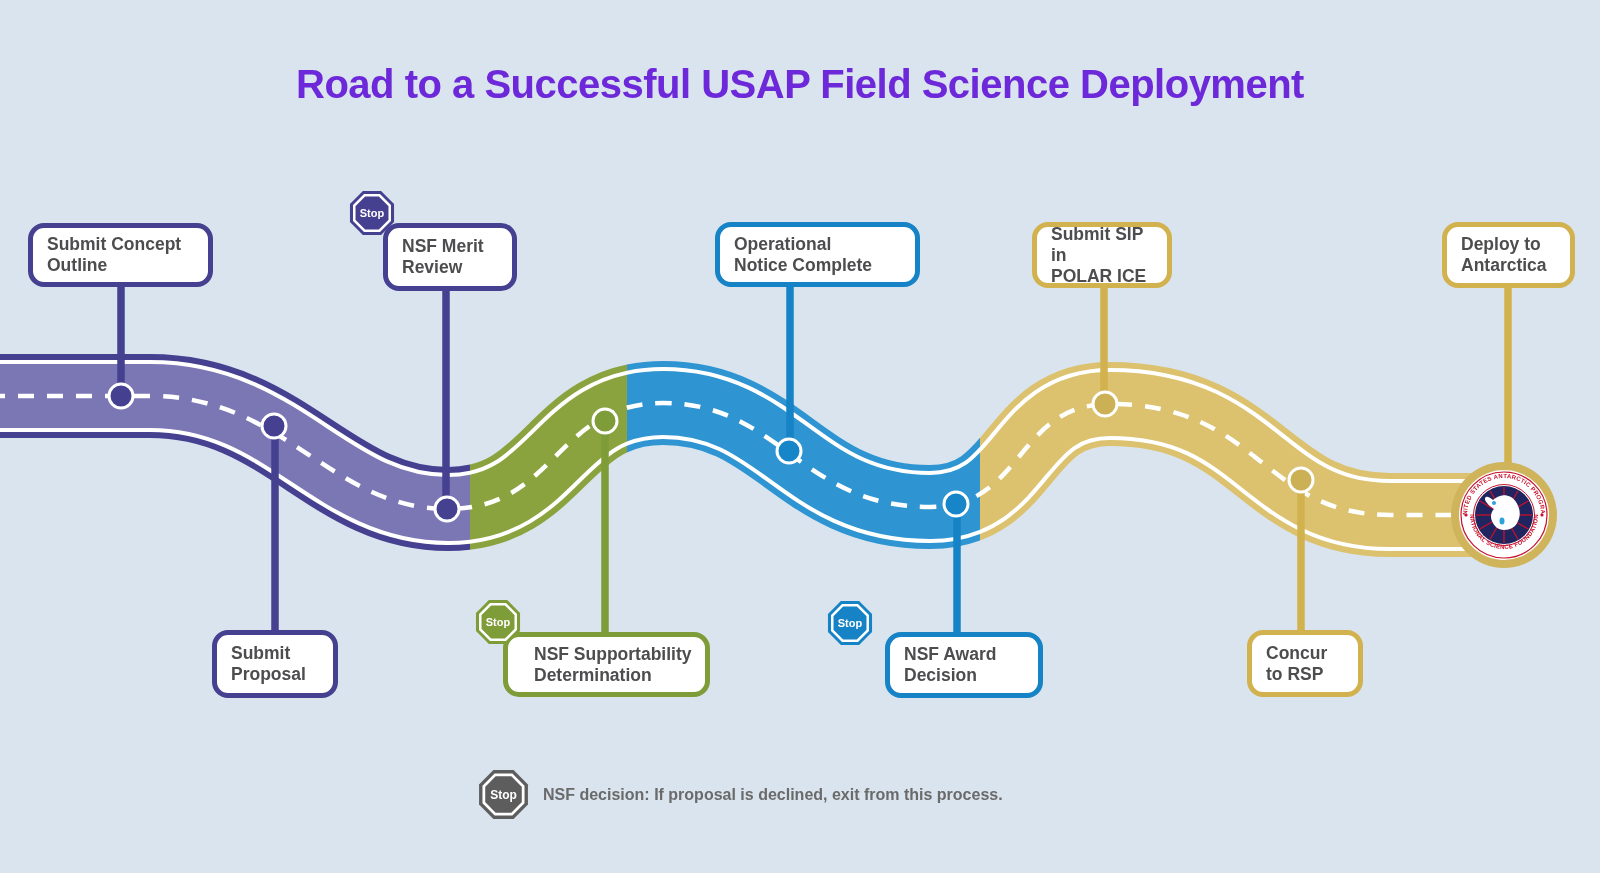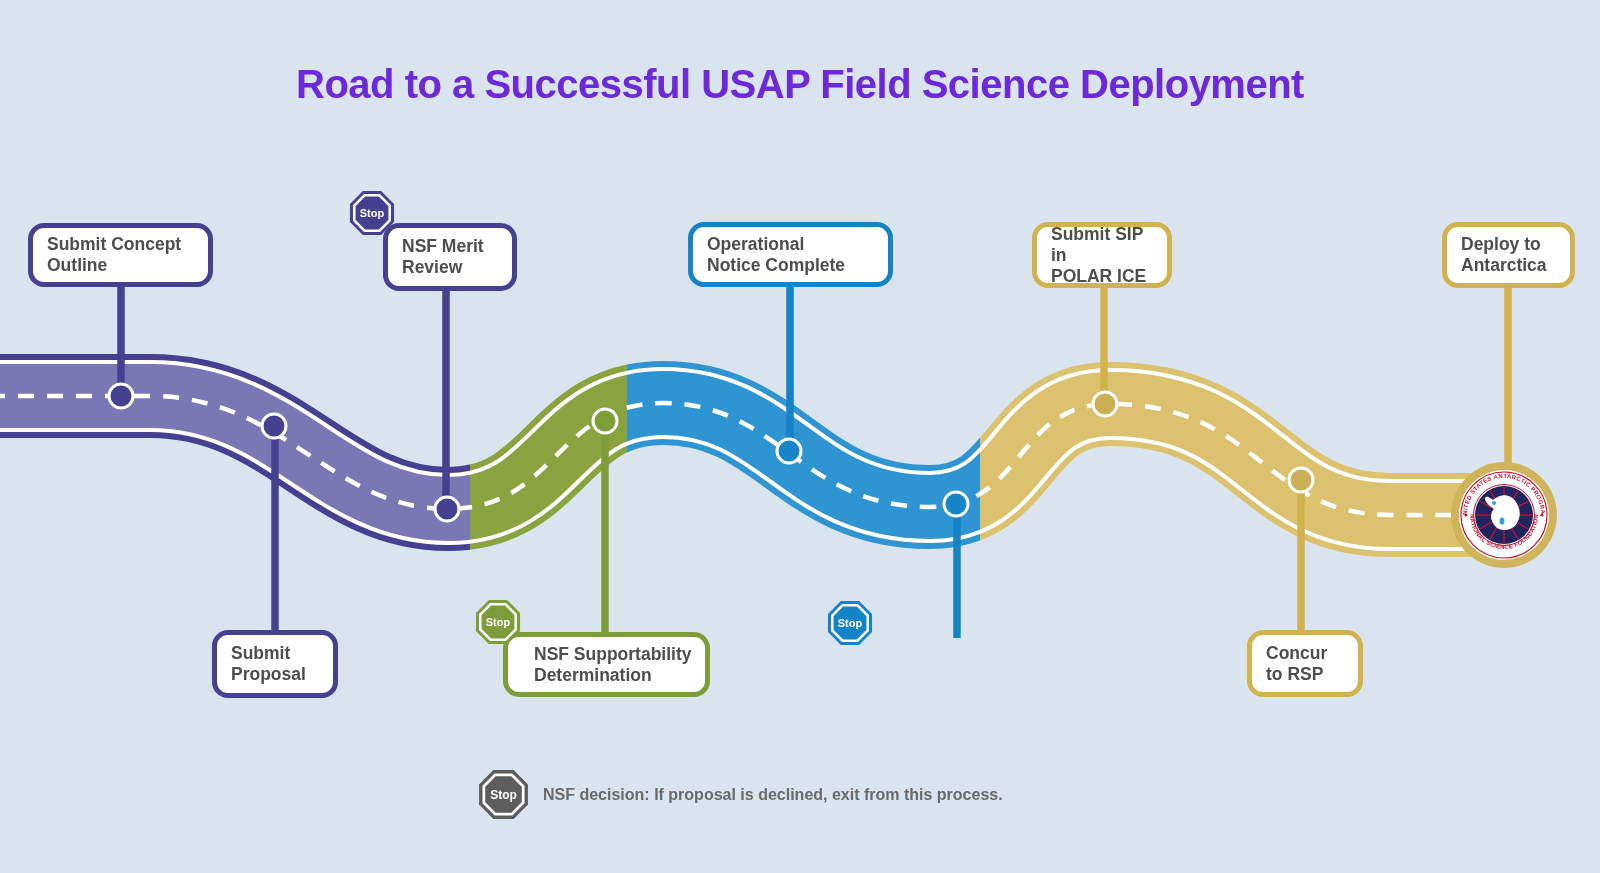--- a/index.html
+++ b/index.html
@@ -24,7 +24,7 @@
   .box span{display:block;}
   .box.purple{border:5px solid #454190;}
   .box.green {border:5px solid #7e9c38;padding-left:26px;}
-  .box.blue  {border:5px solid #1583c5;}
+  .box.blue  {border:5px solid #1583c5;margin-left:27px;}
   .box.gold  {border:5px solid #d2b24e;}
   .stop{position:absolute;z-index:3;}
   .stop svg{display:block;}

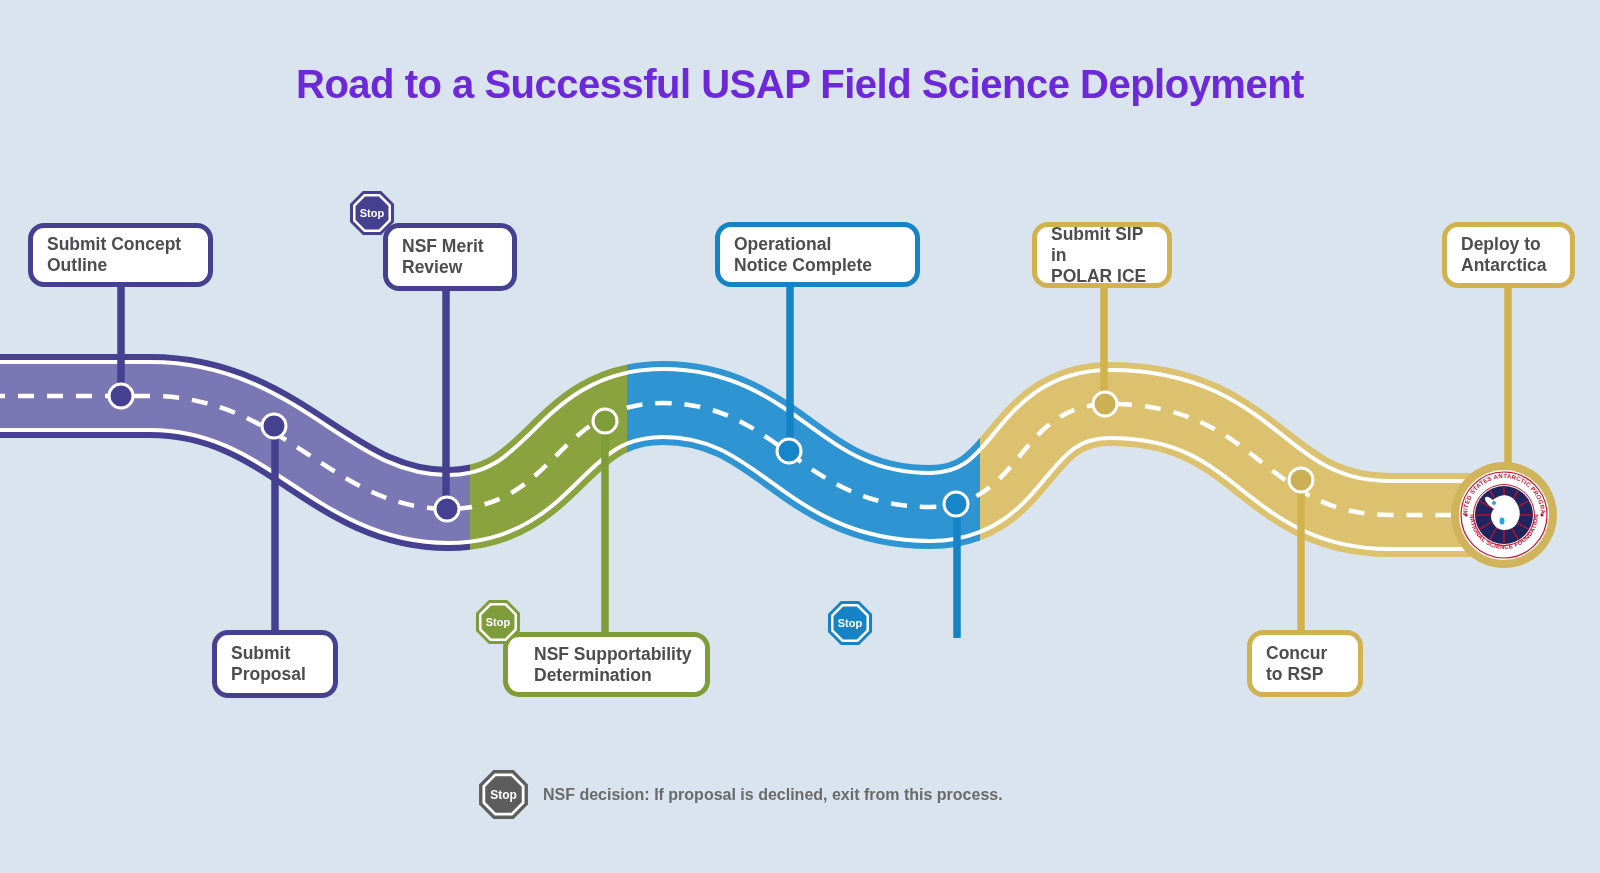--- a/index.html
+++ b/index.html
@@ -175,6 +175,10 @@
     <span>Operational</span>
     <span>Notice Complete</span>
   </div>
+  <div class="box blue" style="left:858px;top:632px;width:158px;height:66px">
+    <span>NSF Award</span>
+    <span>Decision</span>
+  </div>
   <div class="box gold" style="left:1247px;top:630px;width:116px;height:67px">
     <span>Concur</span>
     <span>to RSP</span>

